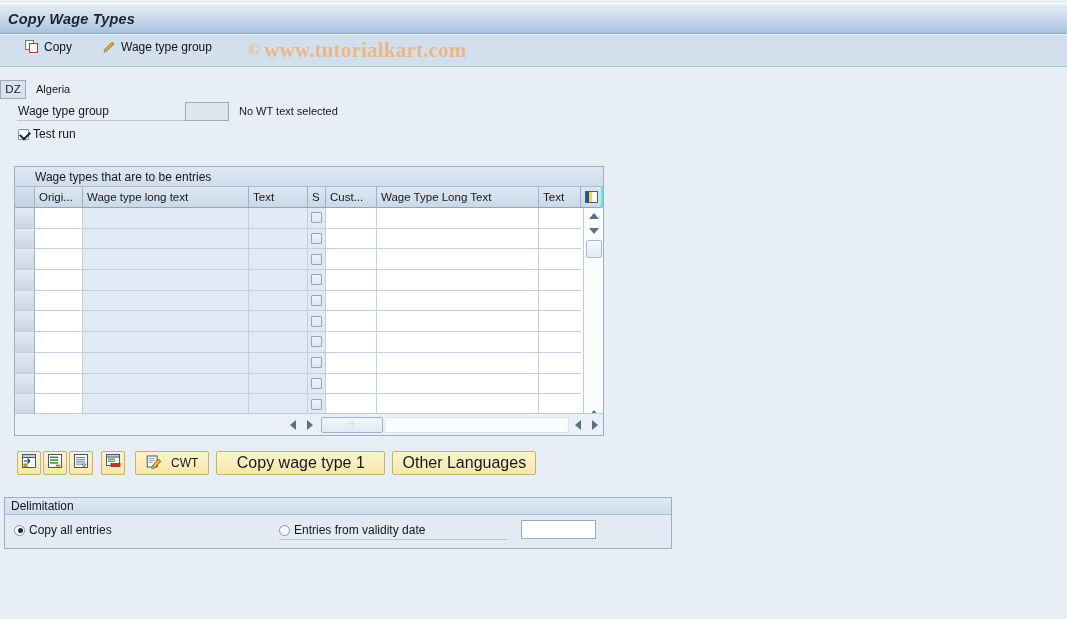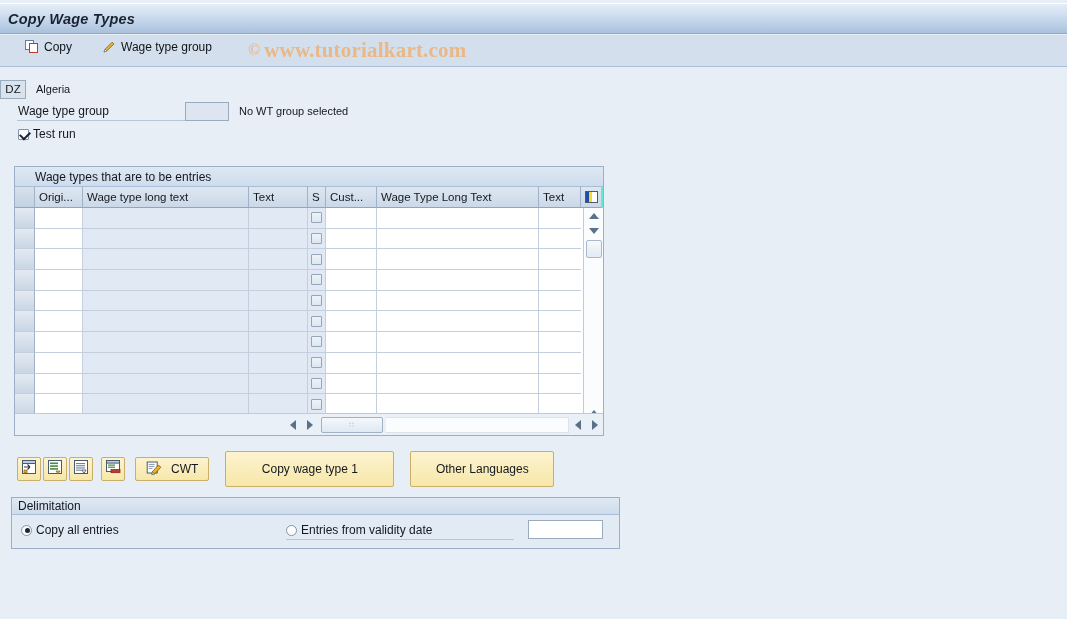--- a/index.html
+++ b/index.html
@@ -301,7 +301,7 @@
     <div class="frow">
       <span class="flabel">Wage type group</span>
       <input class="finput wt" type="text" value="" style="">
-      <span class="fdesc">No WT group selected</span>
+      <span class="fdesc">No WT text selected</span>
     </div>
     <div class="checkrow">
       <span class="sapcheck on"></span>

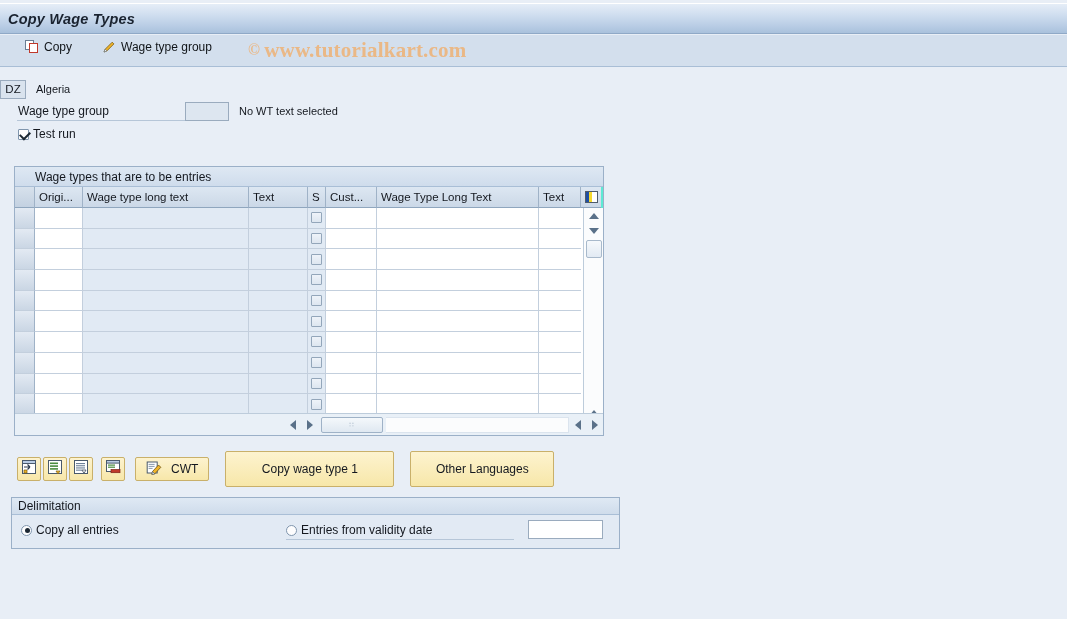--- a/index.html
+++ b/index.html
@@ -219,11 +219,11 @@
     font-size: 12px; color: #14181f; cursor: default;
   }
   .btn-wide {
-    height: 36px; margin-left: 14px;
+    height: 24px; margin-left: 5px;
     background: linear-gradient(to bottom,#fdf3cf,#f7e7a9);
     border: 1px solid #c9b06a; border-radius: 2px;
     display: flex; align-items: center; justify-content: center;
-    font-size: 12px; color: #14181f; cursor: default;
+    font-size: 16px; color: #14181f; cursor: default;
   }
   .btn-copy1 { width: 169px; }
   .btn-otherlang { width: 144px; }

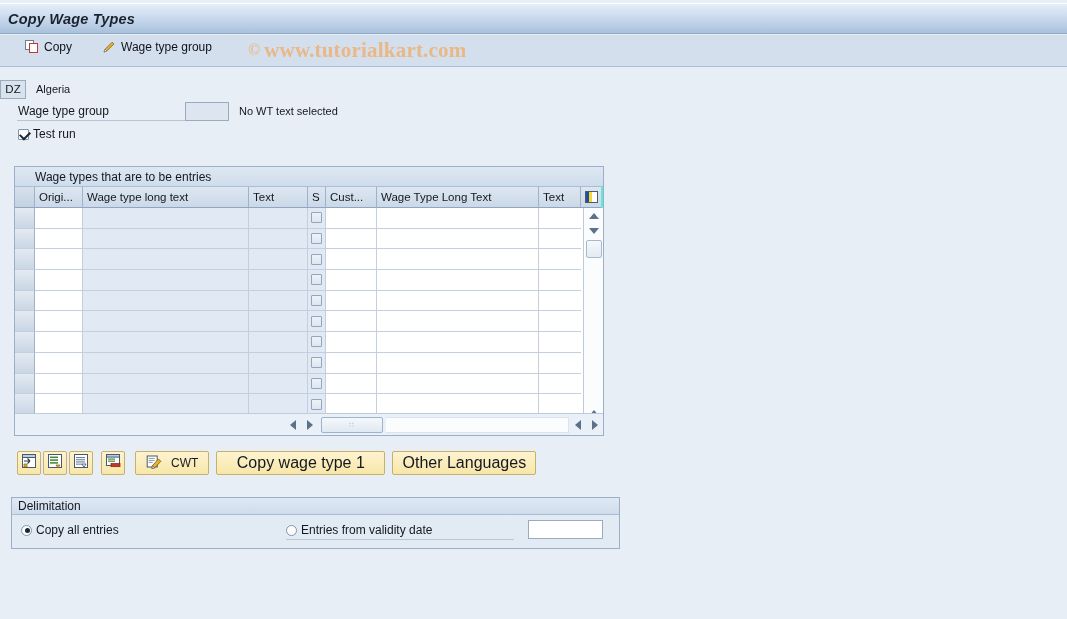--- a/index.html
+++ b/index.html
@@ -230,7 +230,7 @@
 
   
   .delim {
-    position: absolute; left: 11px; top: 497px; width: 609px; height: 52px;
+    position: absolute; left: 4px; top: 497px; width: 668px; height: 52px;
     border: 1px solid #9bb0c8; background: #e2eaf4;
   }
   .delim-head {

